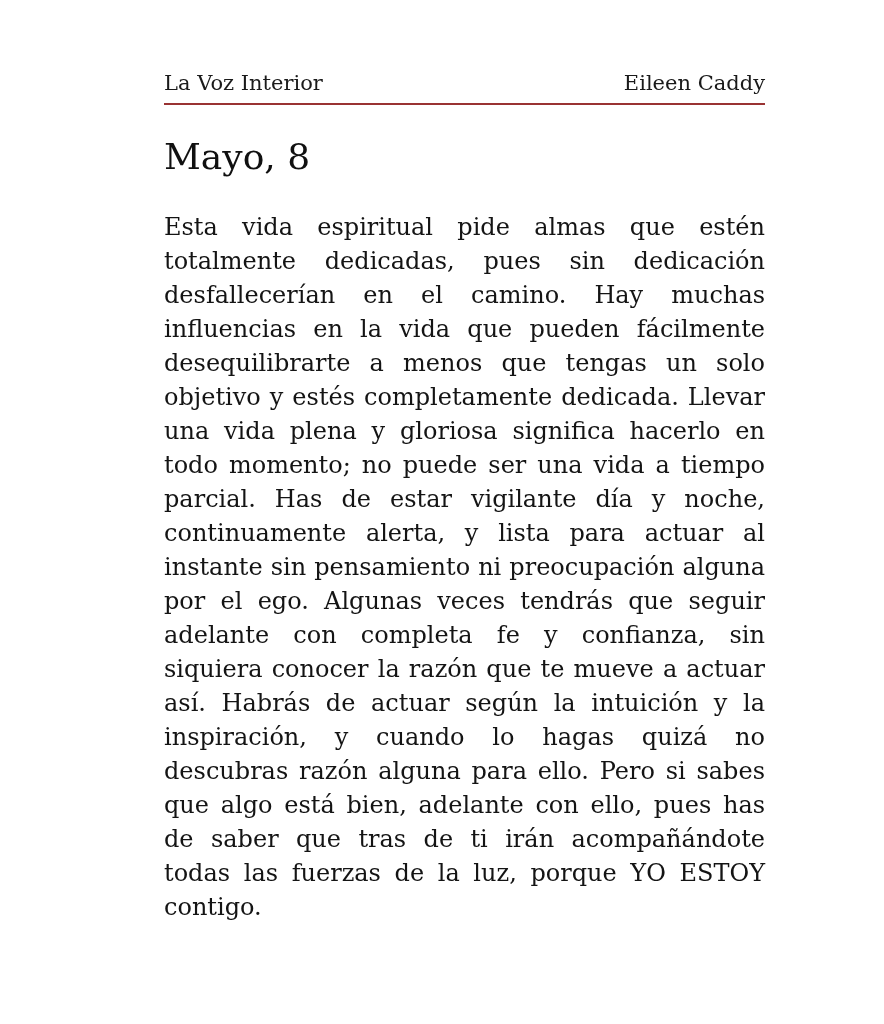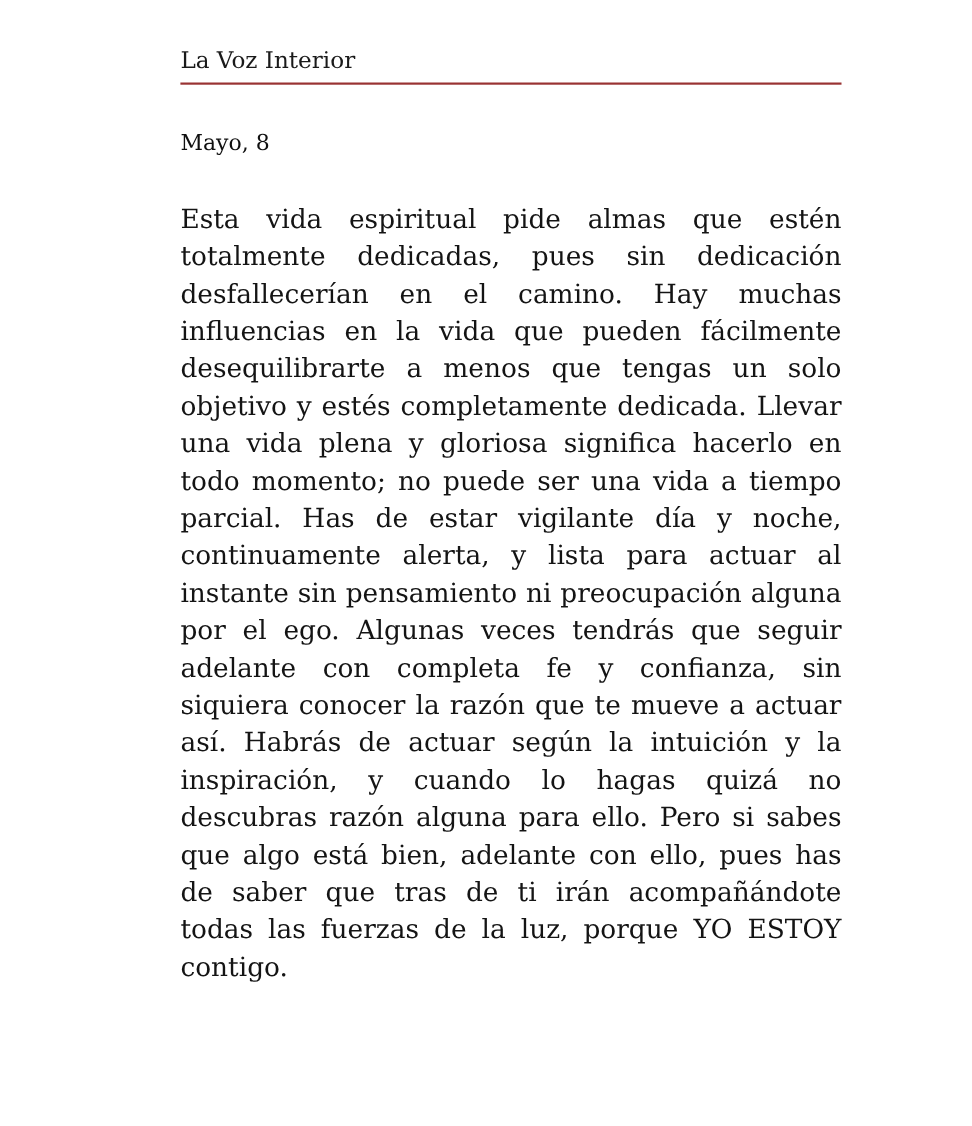--- a/index.html
+++ b/index.html
@@ -28,7 +28,7 @@
     display:flex;
     justify-content:space-between;
     align-items:baseline;
-    padding-top:42px;
+    padding-top:70px;
     padding-bottom:7px;
     border-bottom:2px solid var(--rule-color);
     font-size:21px;

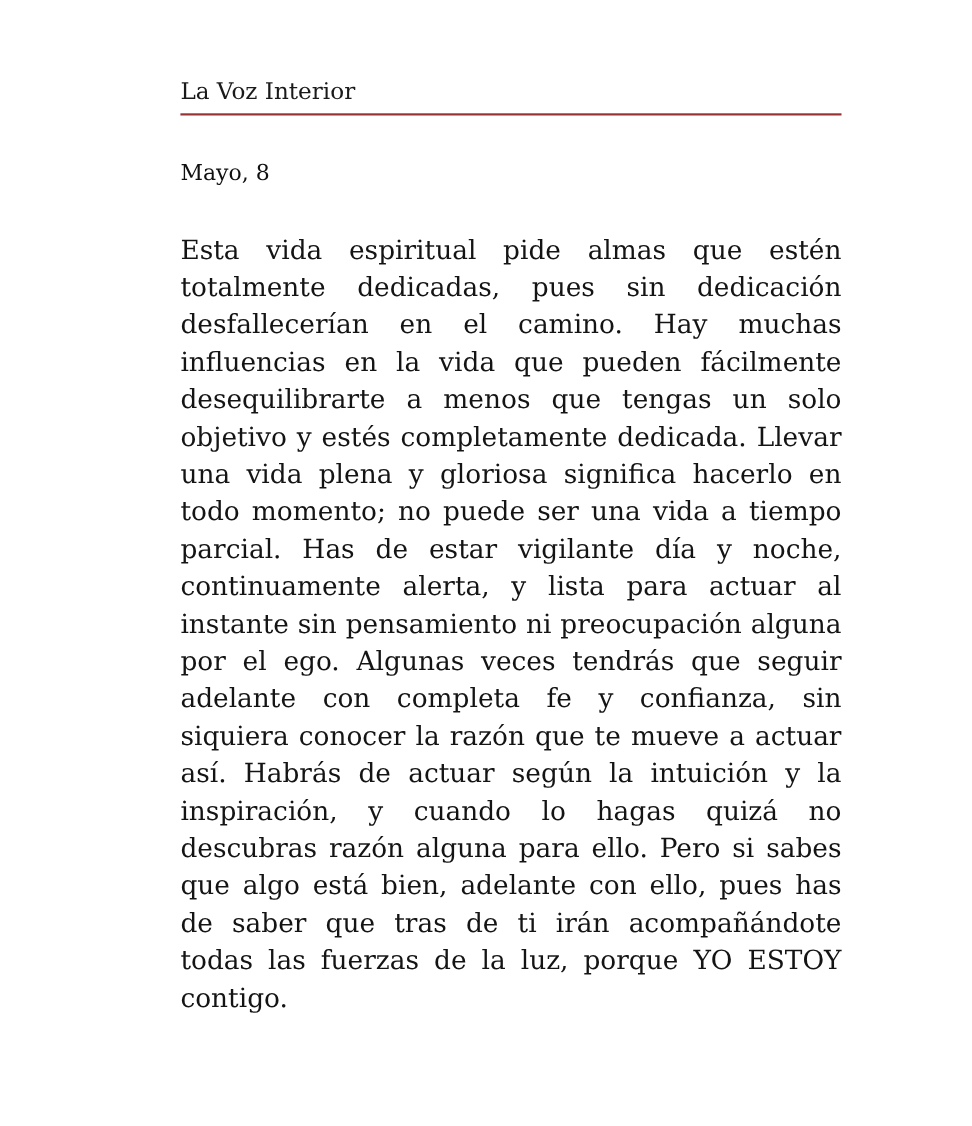--- a/index.html
+++ b/index.html
@@ -60,6 +60,7 @@
 
     <div class="running-header">
       <span>La Voz Interior</span>
+      <span>Eileen Caddy</span>
     </div>
 
     <h1 class="date-heading">Mayo, 8</h1>

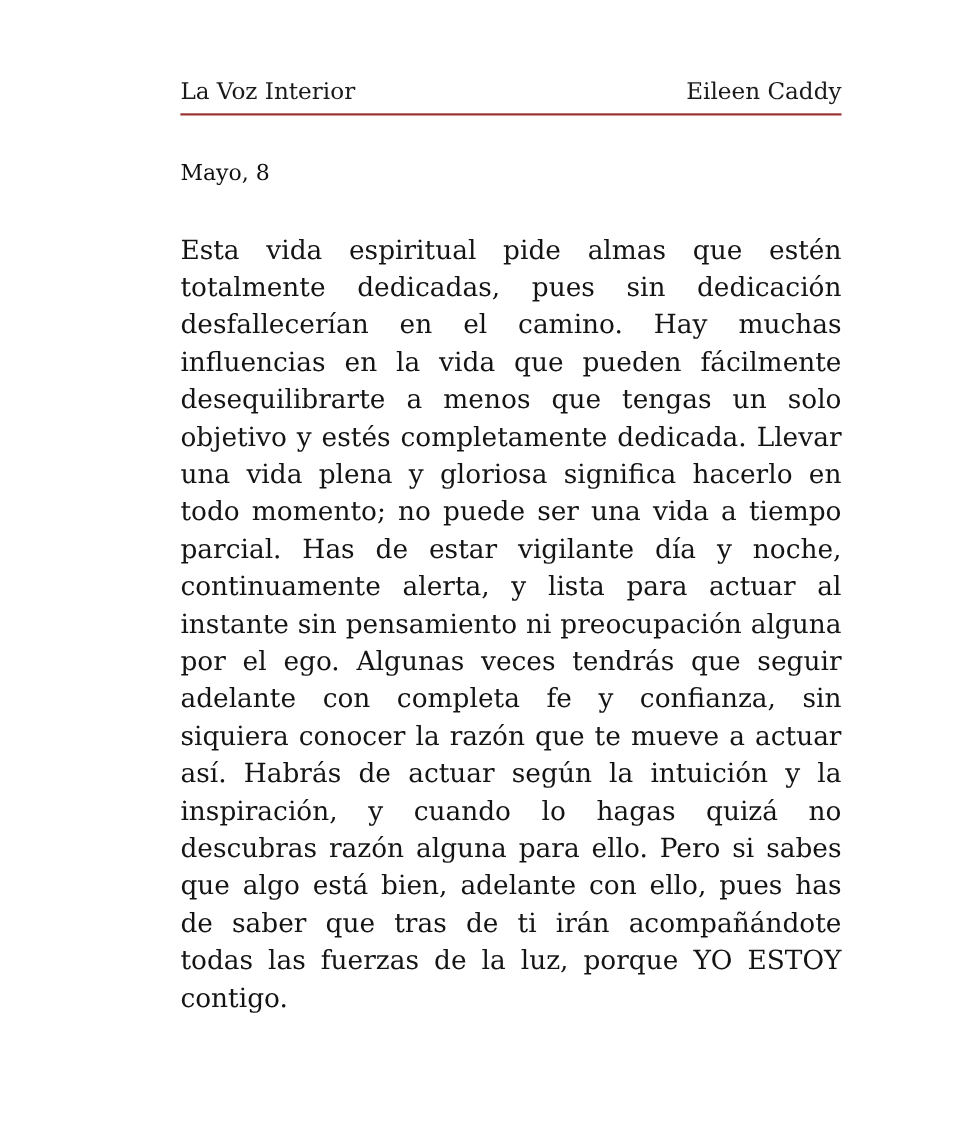--- a/index.html
+++ b/index.html
@@ -38,7 +38,7 @@
   }
   .date-heading{
     margin-top:36px;
-    font-size:20px;
+    font-size:36px;
     line-height:32px;
     font-weight:normal;
     color:#101010;

